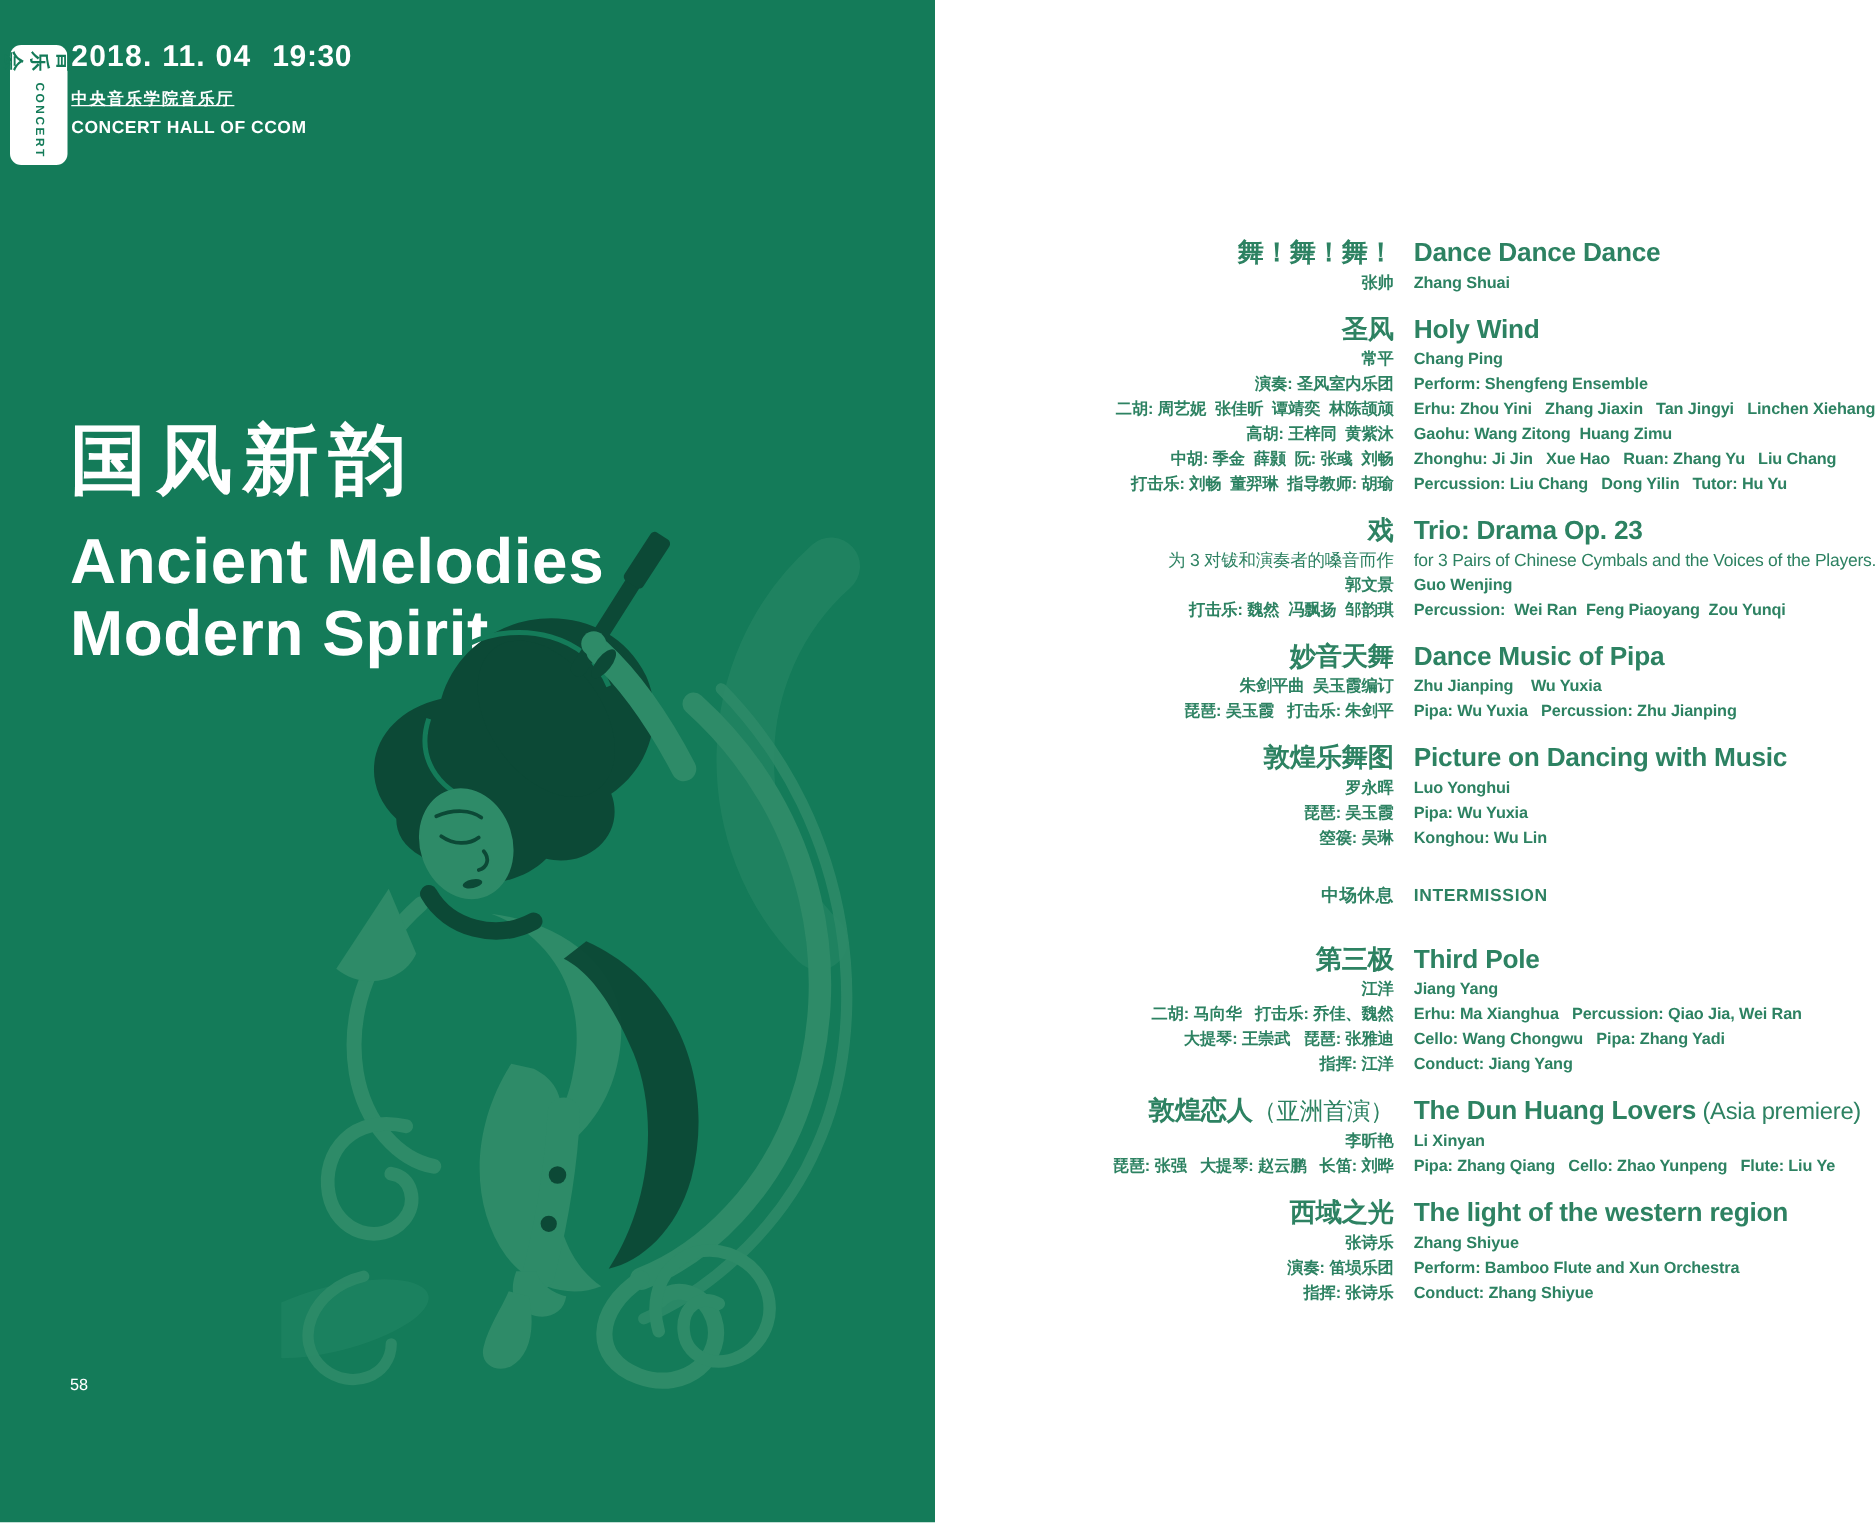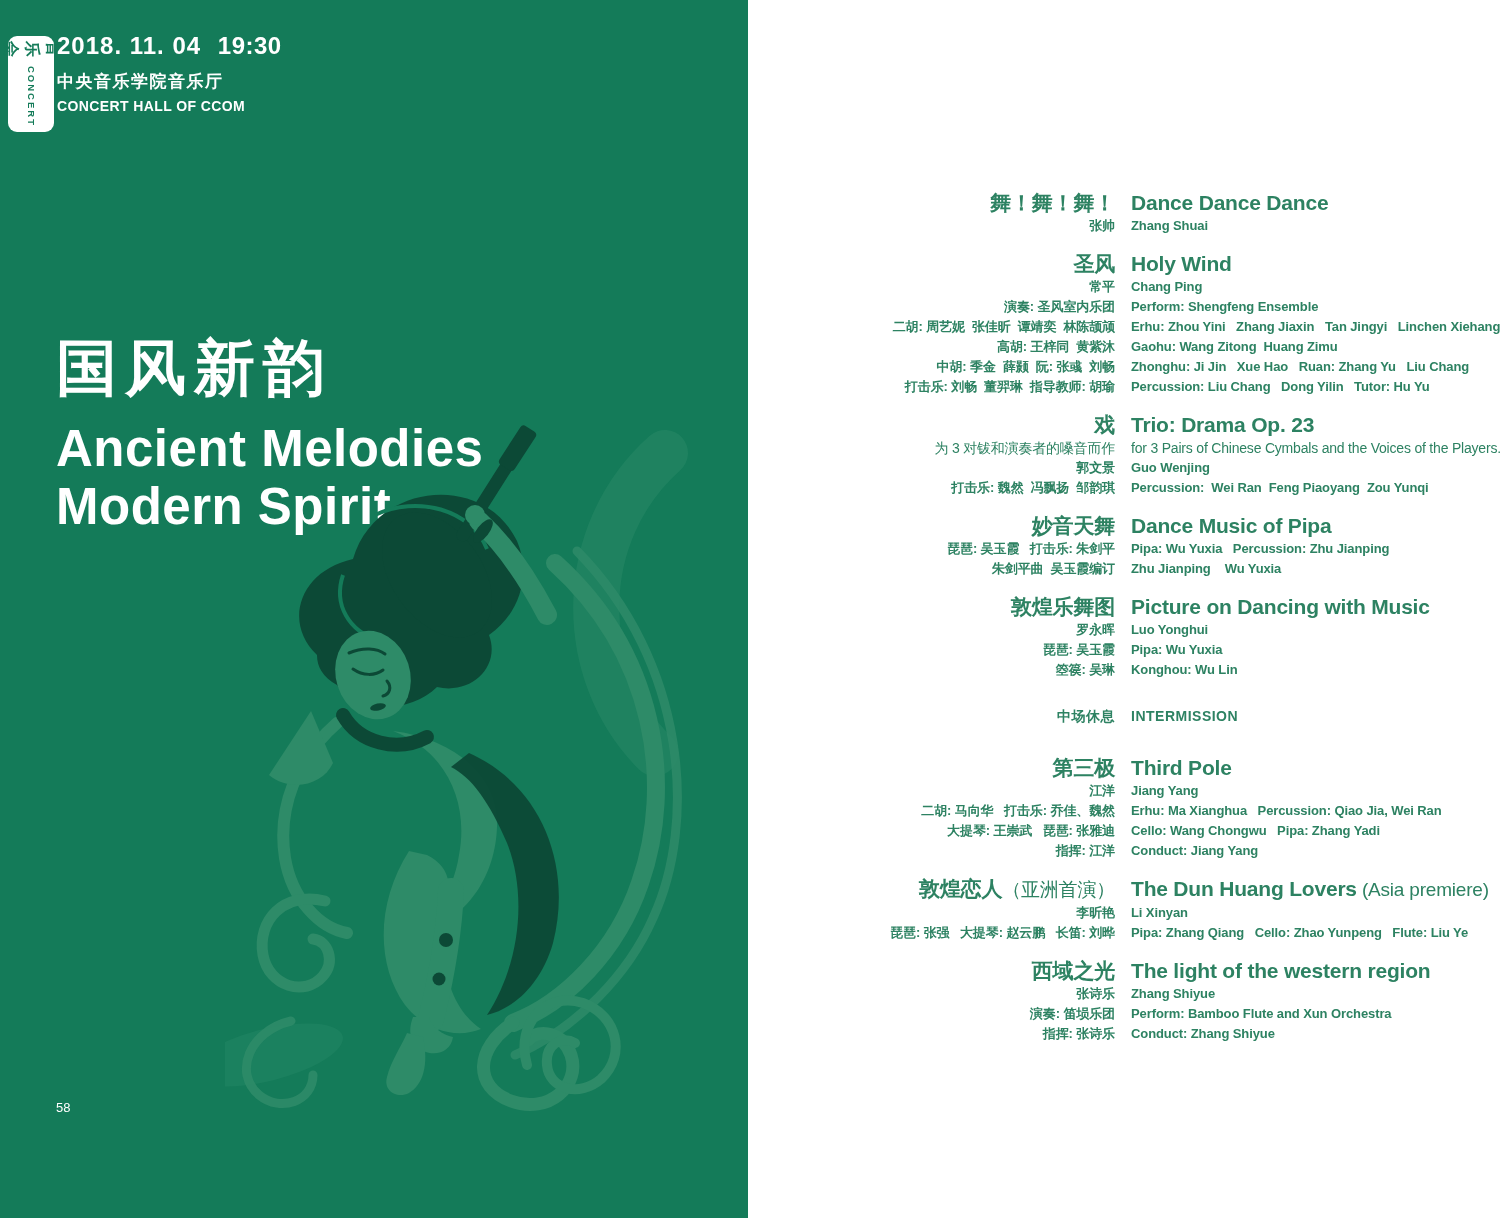--- a/index.html
+++ b/index.html
@@ -27,7 +27,7 @@
   .header { position:absolute; left:57px; top:32px; }
   .date-line { font-size:24px; font-weight:bold; letter-spacing:1px; }
   .date-line .time { font-weight:bold; margin-left:9px; letter-spacing:0.5px; }
-  .venue-zh { font-size:17px; font-weight:bold; margin-top:10px; letter-spacing:1.5px; }
+  .venue-zh { font-size:13px; font-weight:bold; margin-top:10px; letter-spacing:1.5px;text-decoration:underline; }
   .venue-en { font-size:14px; font-weight:bold; margin-top:5px; letter-spacing:0.4px; }
   .title-block { position:absolute; left:56px; top:336px; }
   .title-zh { font-size:61px; font-weight:bold; letter-spacing:8px; line-height:1.05; }

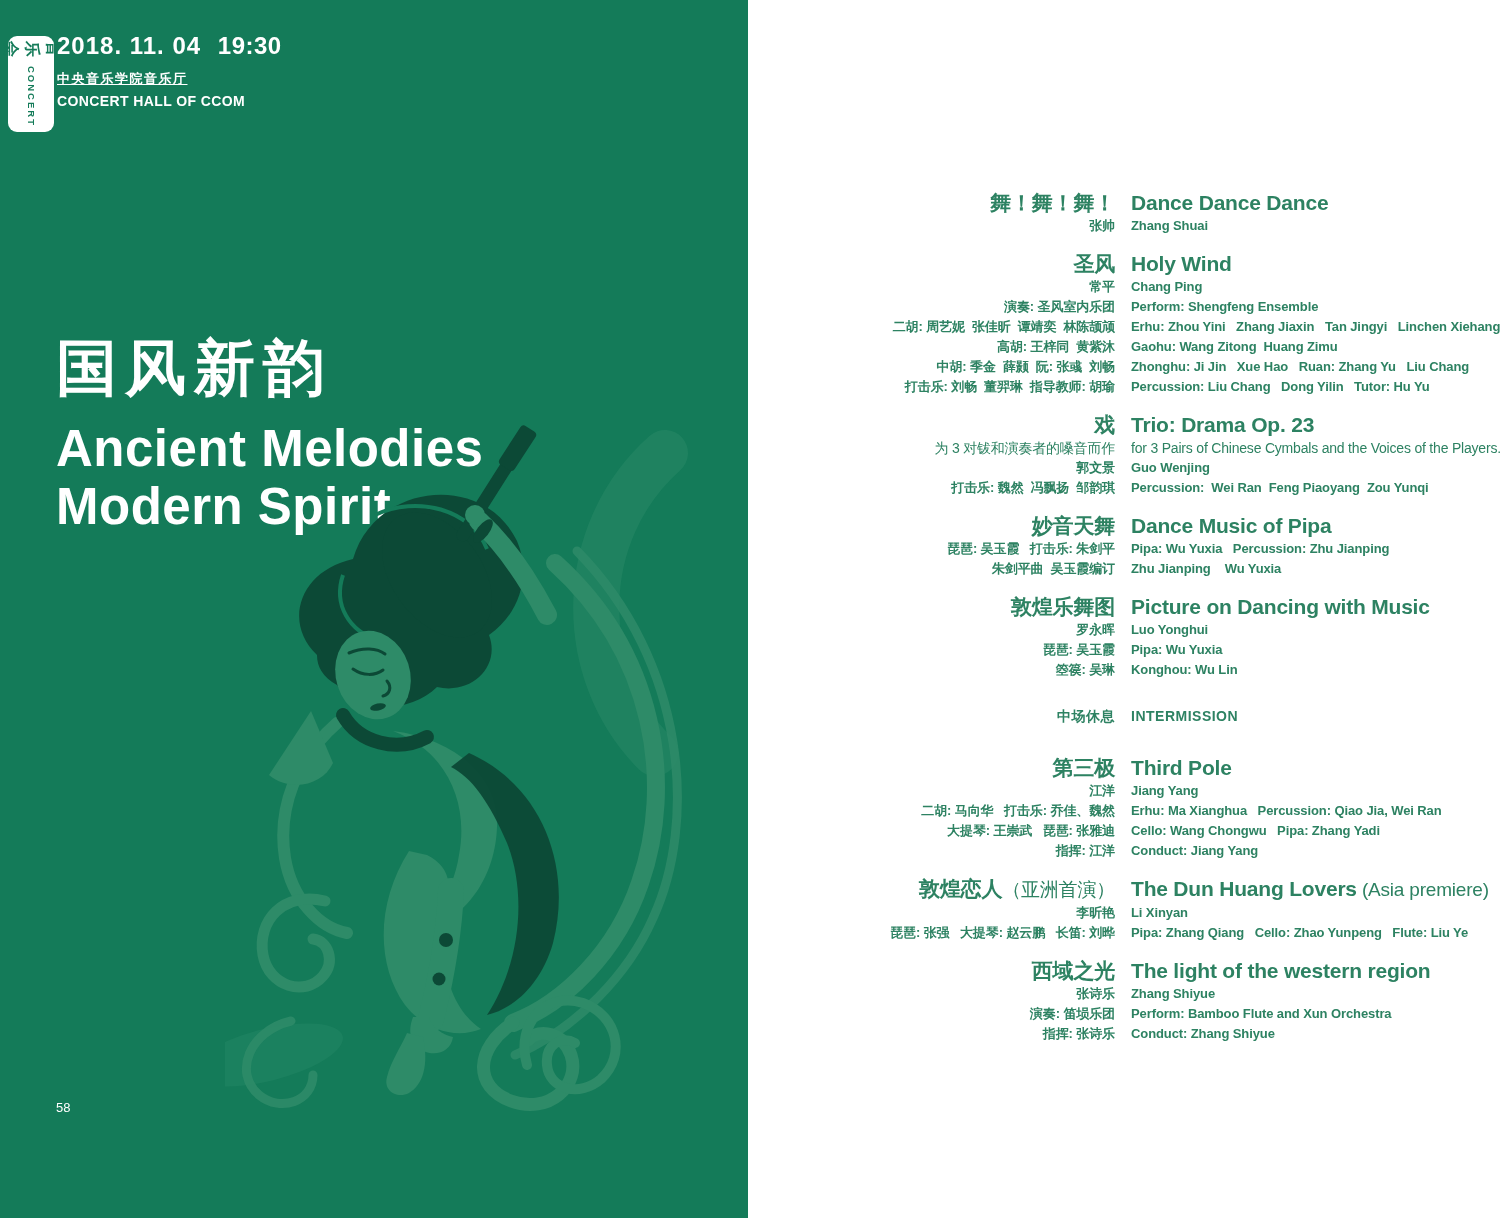--- a/index.html
+++ b/index.html
@@ -195,12 +195,12 @@
           <div class="en">Dance Music of Pipa</div>
         </div>
         <div class="prow detail-row">
+          <div class="zh">朱剑平曲  吴玉霞编订</div>
+          <div class="en">Zhu Jianping    Wu Yuxia</div>
+        </div>
+        <div class="prow detail-row">
           <div class="zh">琵琶: 吴玉霞   打击乐: 朱剑平</div>
           <div class="en">Pipa: Wu Yuxia   Percussion: Zhu Jianping</div>
-        </div>
-        <div class="prow detail-row">
-          <div class="zh">朱剑平曲  吴玉霞编订</div>
-          <div class="en">Zhu Jianping    Wu Yuxia</div>
         </div>
       </div>
       <div class="section">

